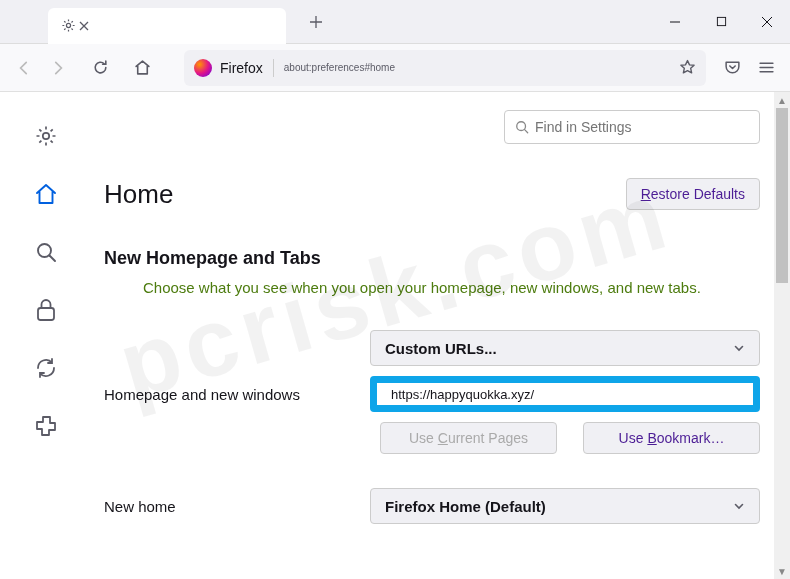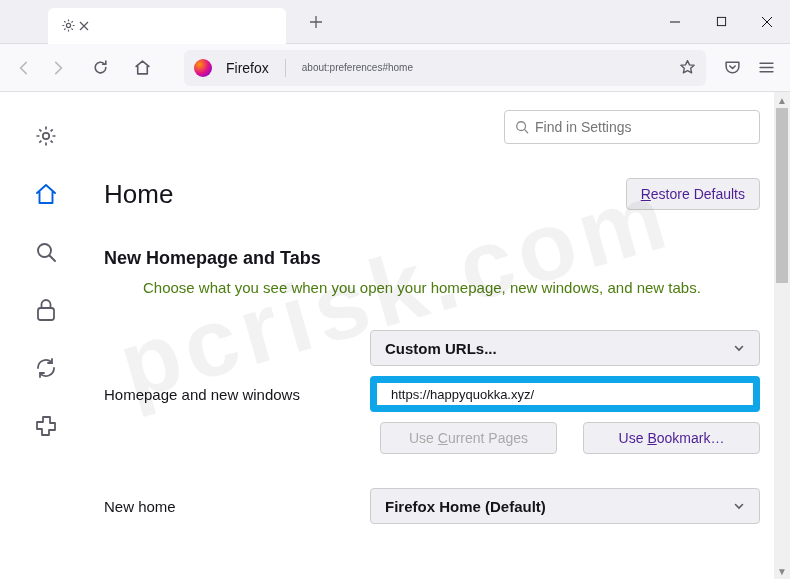--- a/index.html
+++ b/index.html
@@ -19,7 +19,7 @@
     .toolbar { height: 48px; background: #f9f9fb; display: flex; align-items: center; padding: 0 8px; gap: 2px; border-bottom: 1px solid #e0e0e0; }
     .nav-btn { width: 32px; height: 32px; display: flex; align-items: center; justify-content: center; border-radius: 4px; color: #5b5b66; cursor: pointer; }
     .nav-btn.disabled { color: #bbb; }
-    .urlbar { flex: 1; margin: 0 8px 0 24px; height: 36px; background: #f0f0f4; border-radius: 6px; display: flex; align-items: center; padding: 0 10px; gap: 6px; }
+    .urlbar { flex: 1; margin: 0 8px 0 24px; height: 36px; background: #f0f0f4; border-radius: 6px; display: flex; align-items: center; padding: 0 10px; }
     .ff-logo { width: 18px; height: 18px; border-radius: 50%; background: radial-gradient(circle at 30% 30%, #ff9500, #e31587, #6200ea); }
     .ff-label { margin-left: 8px; font-size: 14px; color: #15141a; }
     .url-divider { width: 1px; height: 18px; background: #ccc; margin: 0 10px; }

